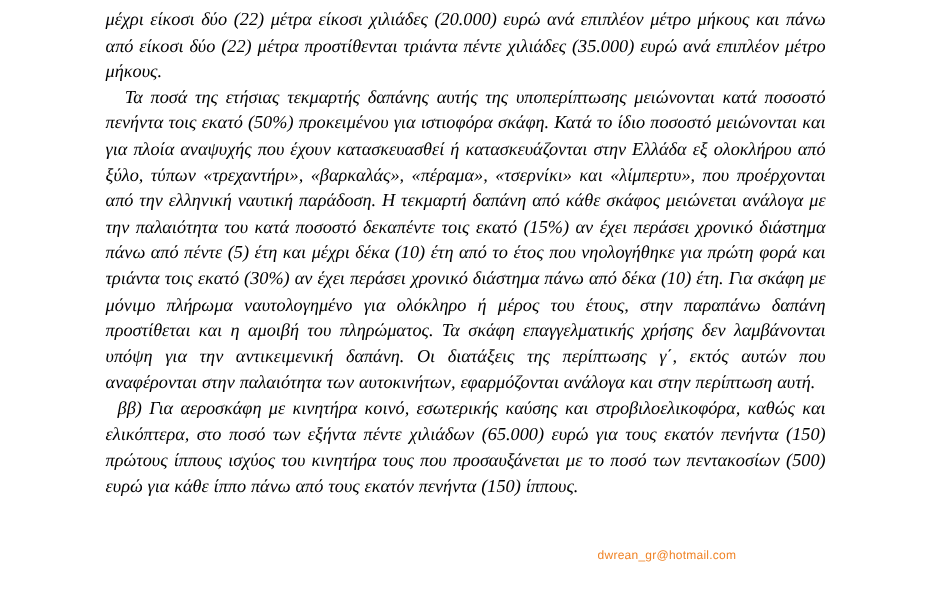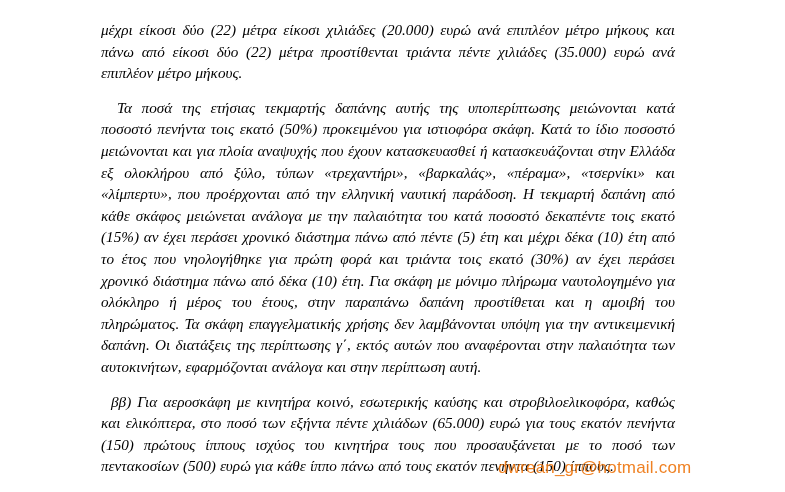--- a/index.html
+++ b/index.html
@@ -29,7 +29,7 @@
     width: 600px;
   }
   .para {
-    margin: 13px;
+    margin: 0;
     text-align: justify;
     font-style: italic;
     font-size: 15.2px;

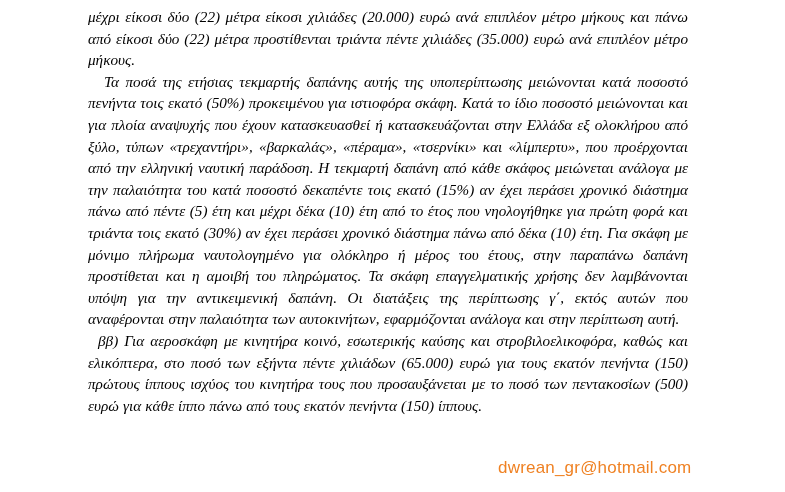--- a/index.html
+++ b/index.html
@@ -49,7 +49,7 @@
     left: 498px;
     top: 458px;
     font-family: "Liberation Sans", "DejaVu Sans", sans-serif;
-    font-size: 17px;
+    font-size: 10px;
     font-style: normal;
     color: #ee7711;
     opacity: 0.92;

